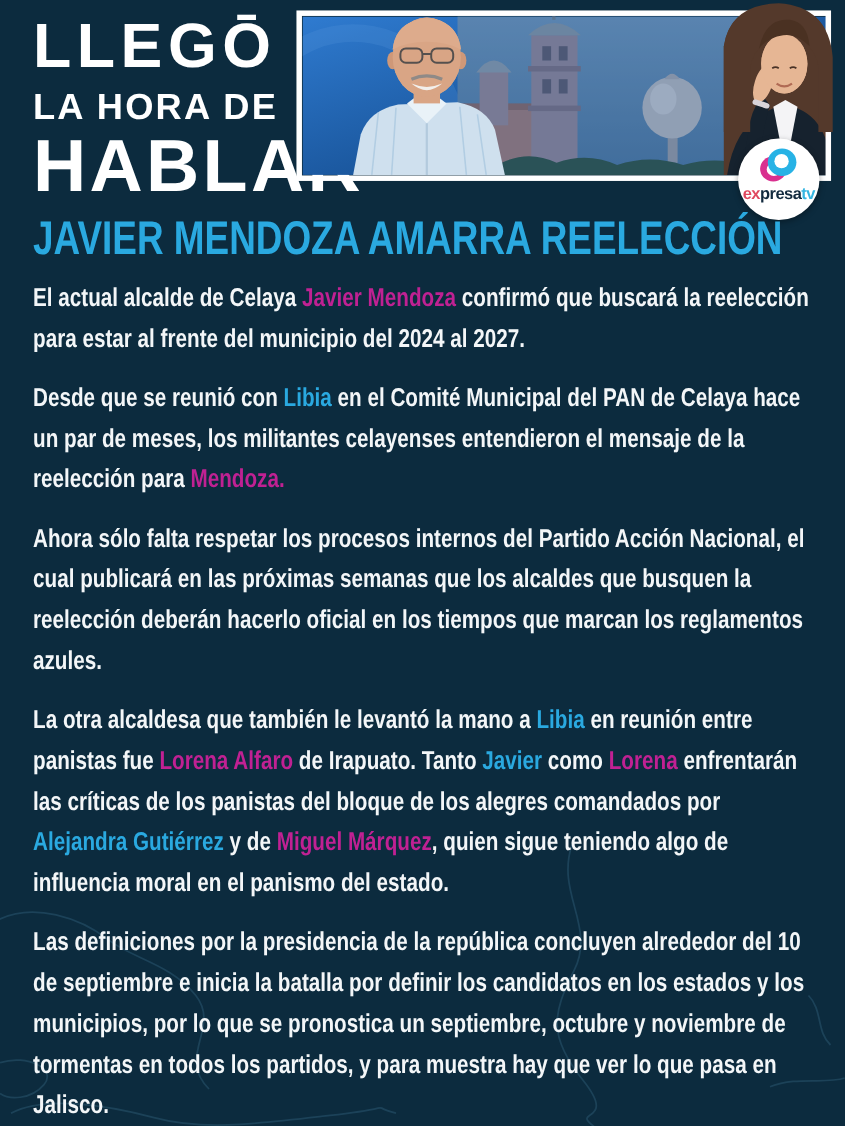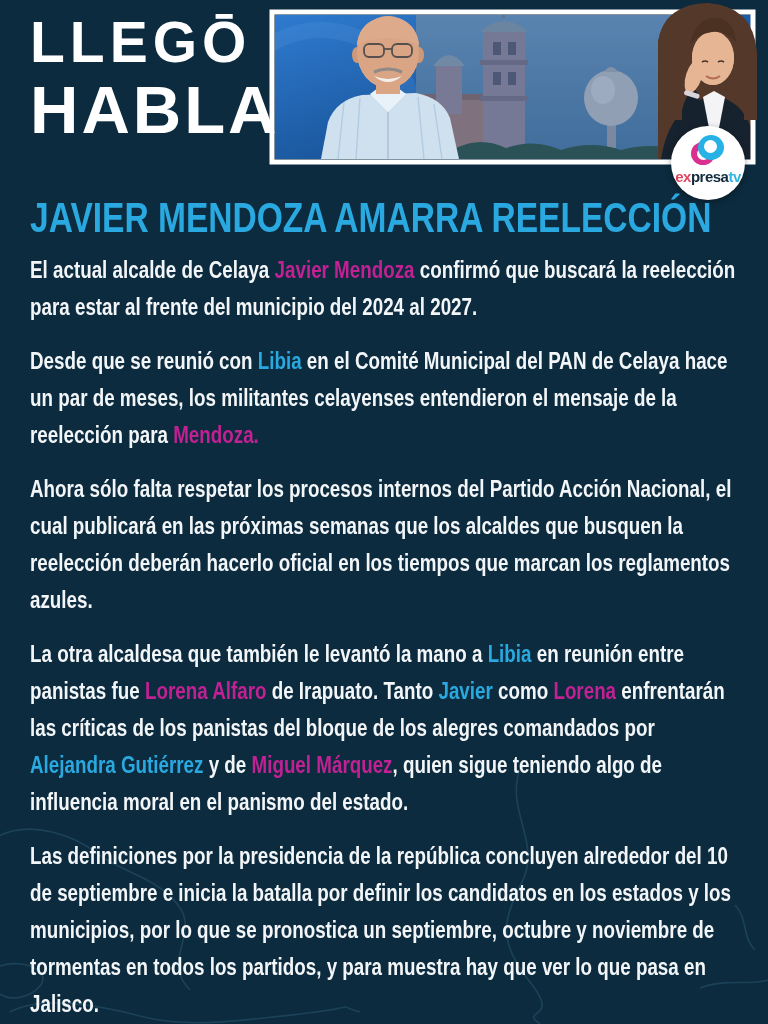--- a/index.html
+++ b/index.html
@@ -68,6 +68,7 @@
 
   <div class="brand">
     <div class="l1">LLEGŌ</div>
+    <div class="l2">LA HORA DE</div>
     <div class="l3">HABLAR</div>
   </div>
 

